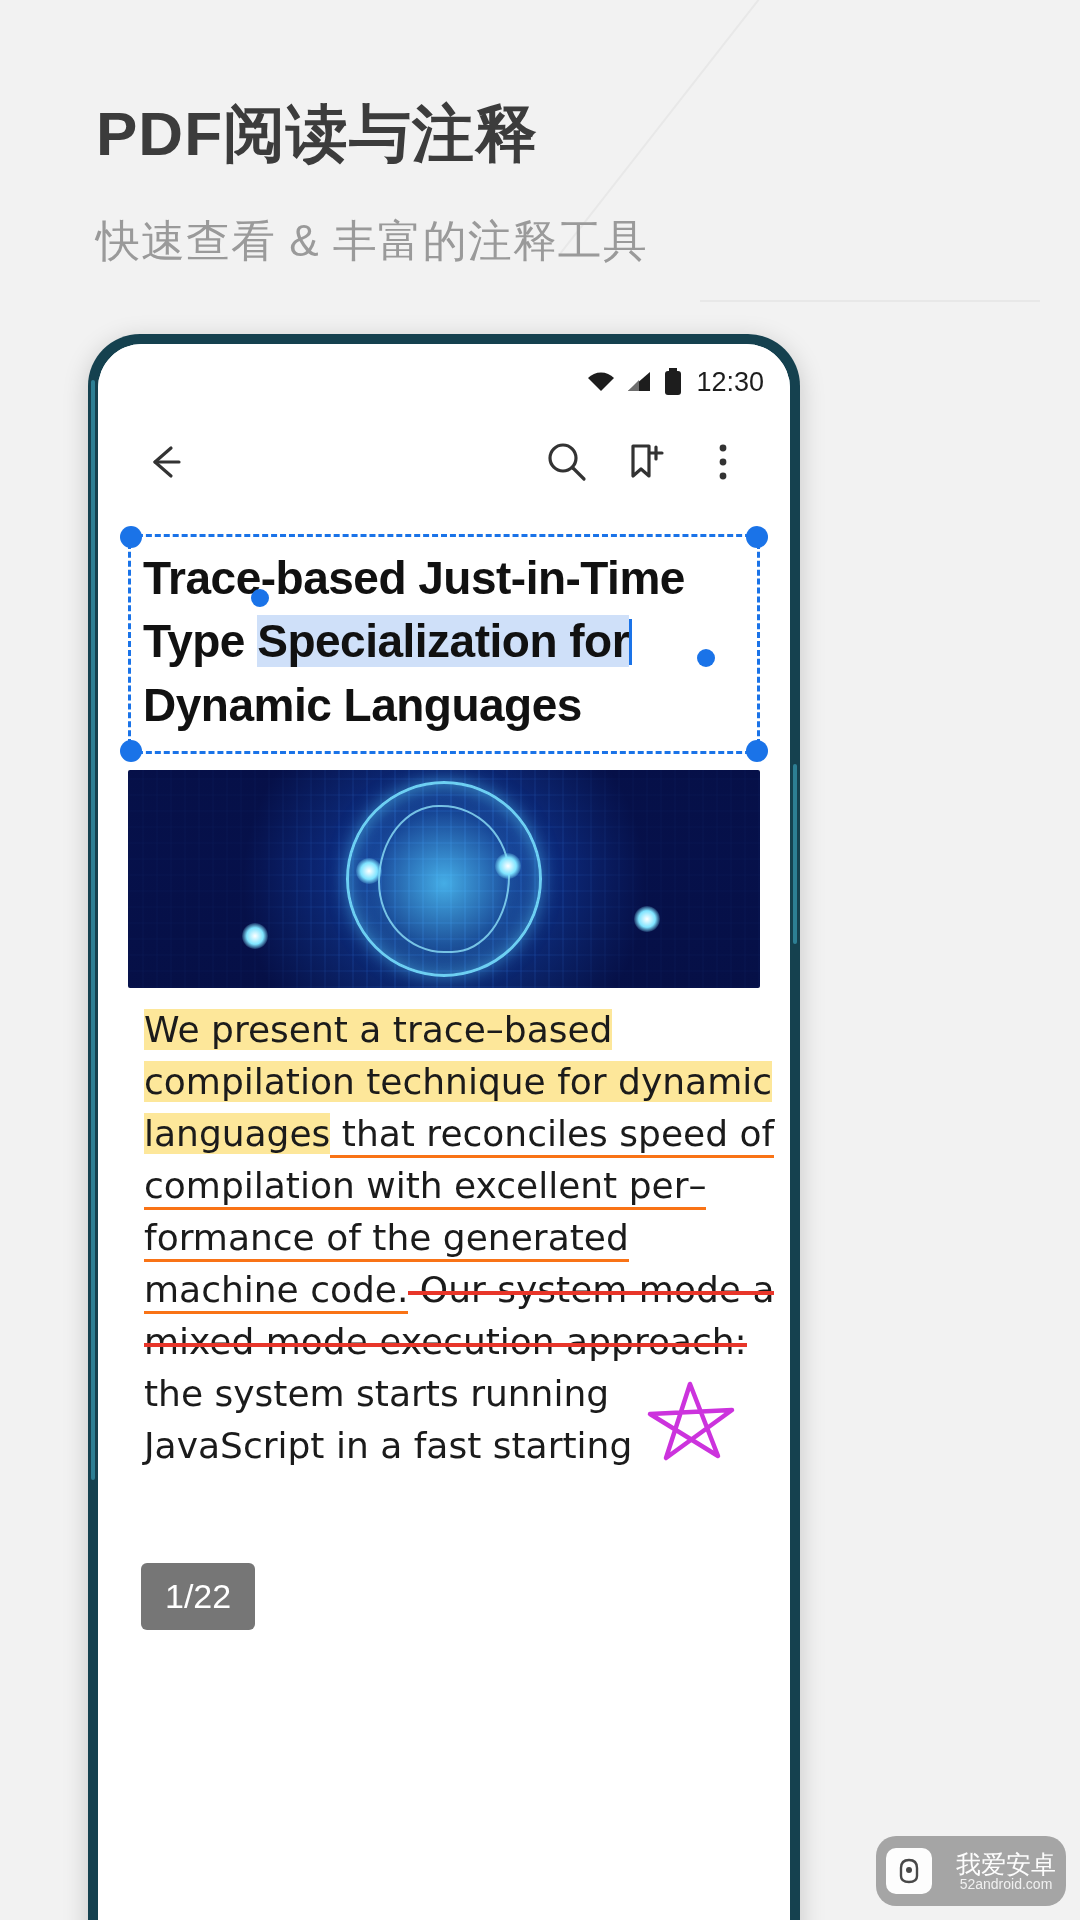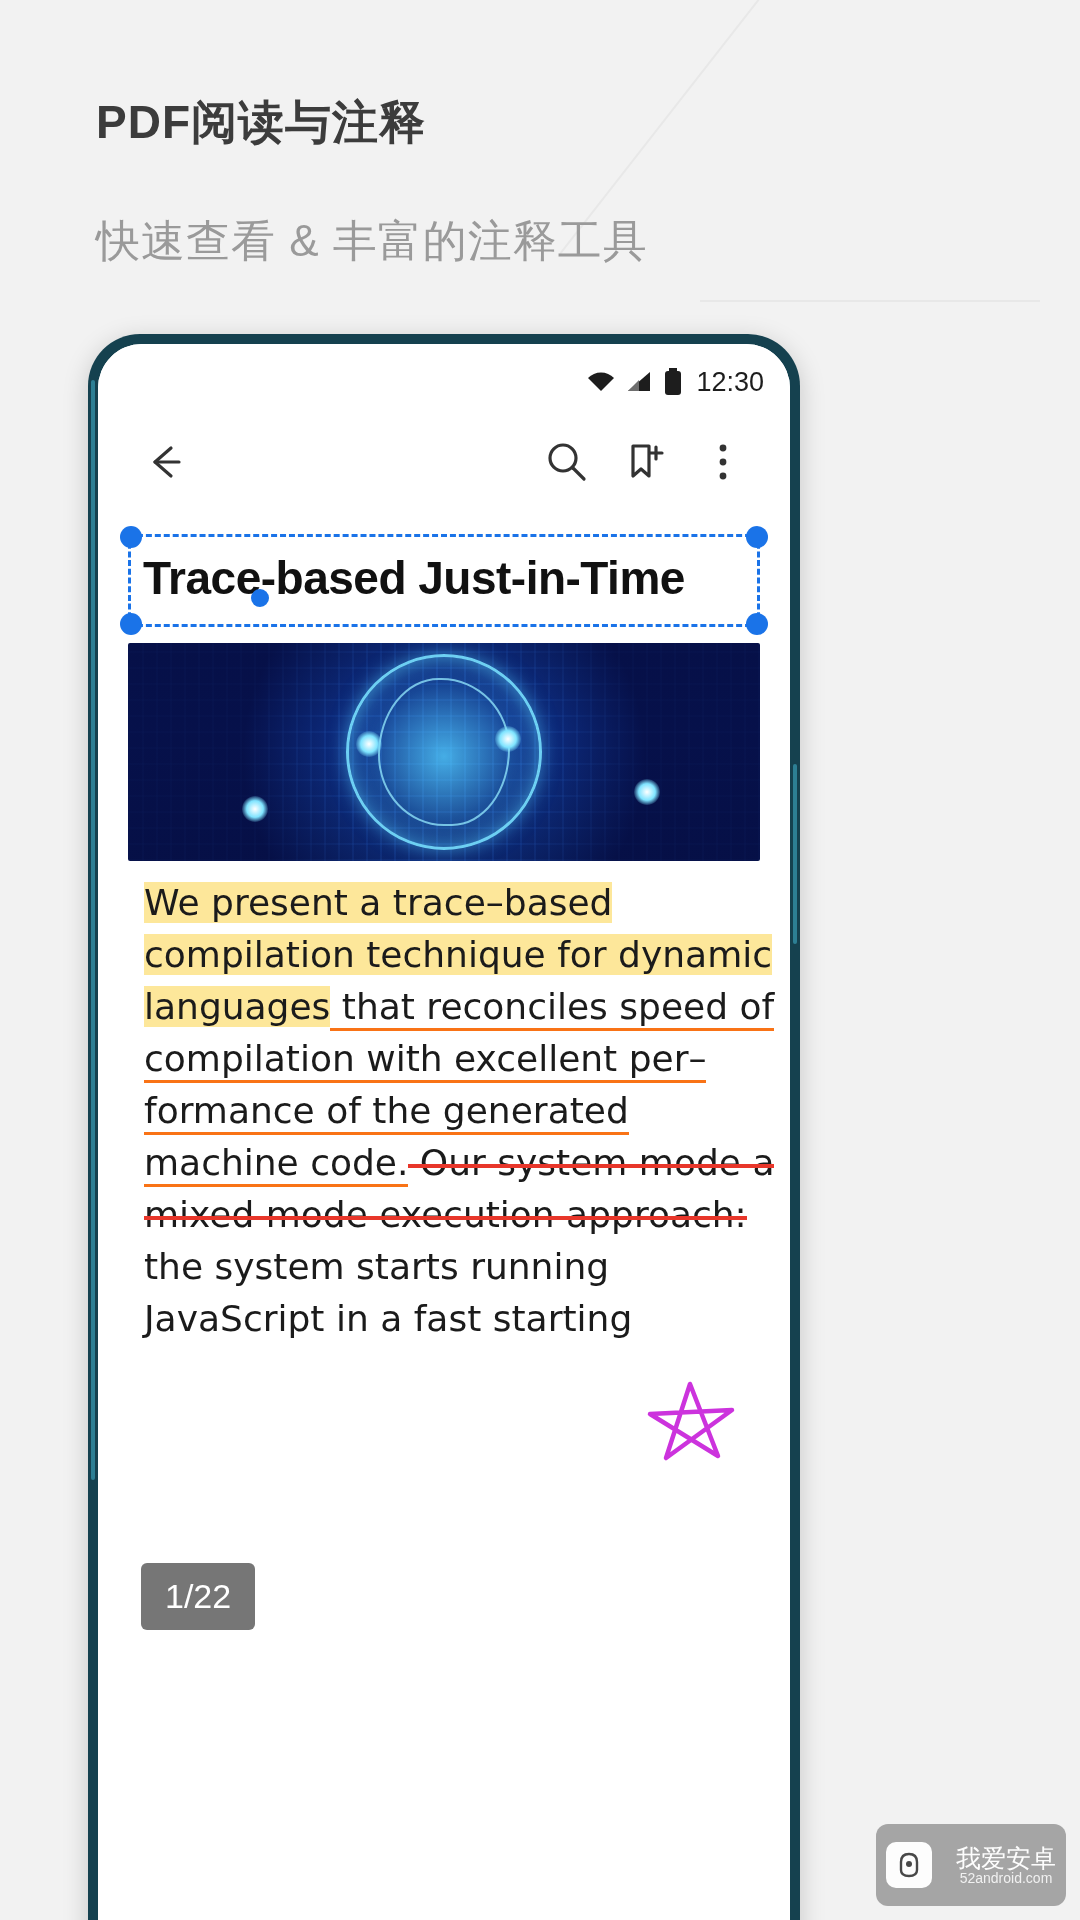--- a/index.html
+++ b/index.html
@@ -21,7 +21,7 @@
   .headline {
     position: absolute;
     left: 96px; top: 92px;
-    font-size: 46px;
+    font-size: 62px;
     font-weight: bold;
     color: #3c3c3c;
     letter-spacing: 1px;

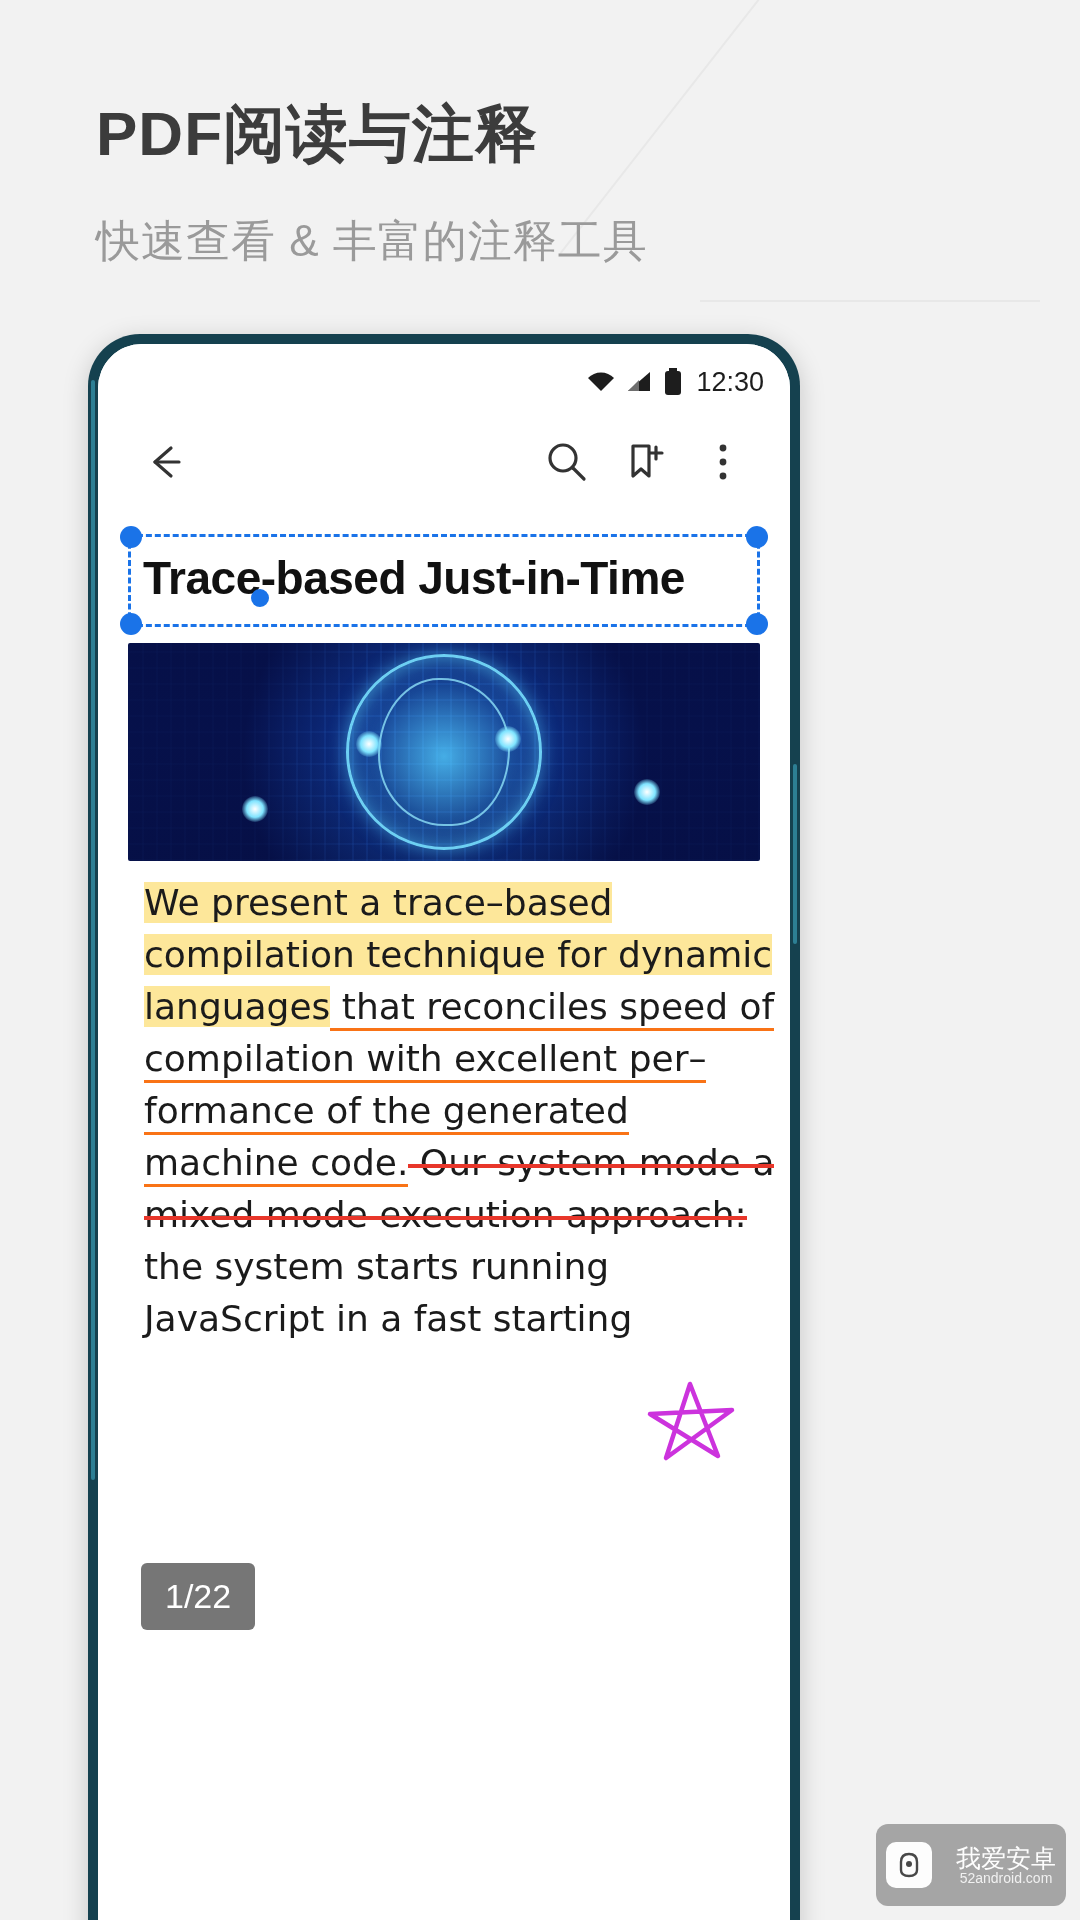--- a/index.html
+++ b/index.html
@@ -277,6 +277,7 @@
         <div class="handle h-mid-r"></div>
 
         <div class="title-line">Trace-based Just-in-Time</div>
+        <div class="title-line"><span>Type </span><span class="sel-hl">Specialization for</span><span class="caret"></span></div>
       </div>
 
       <div class="figure">

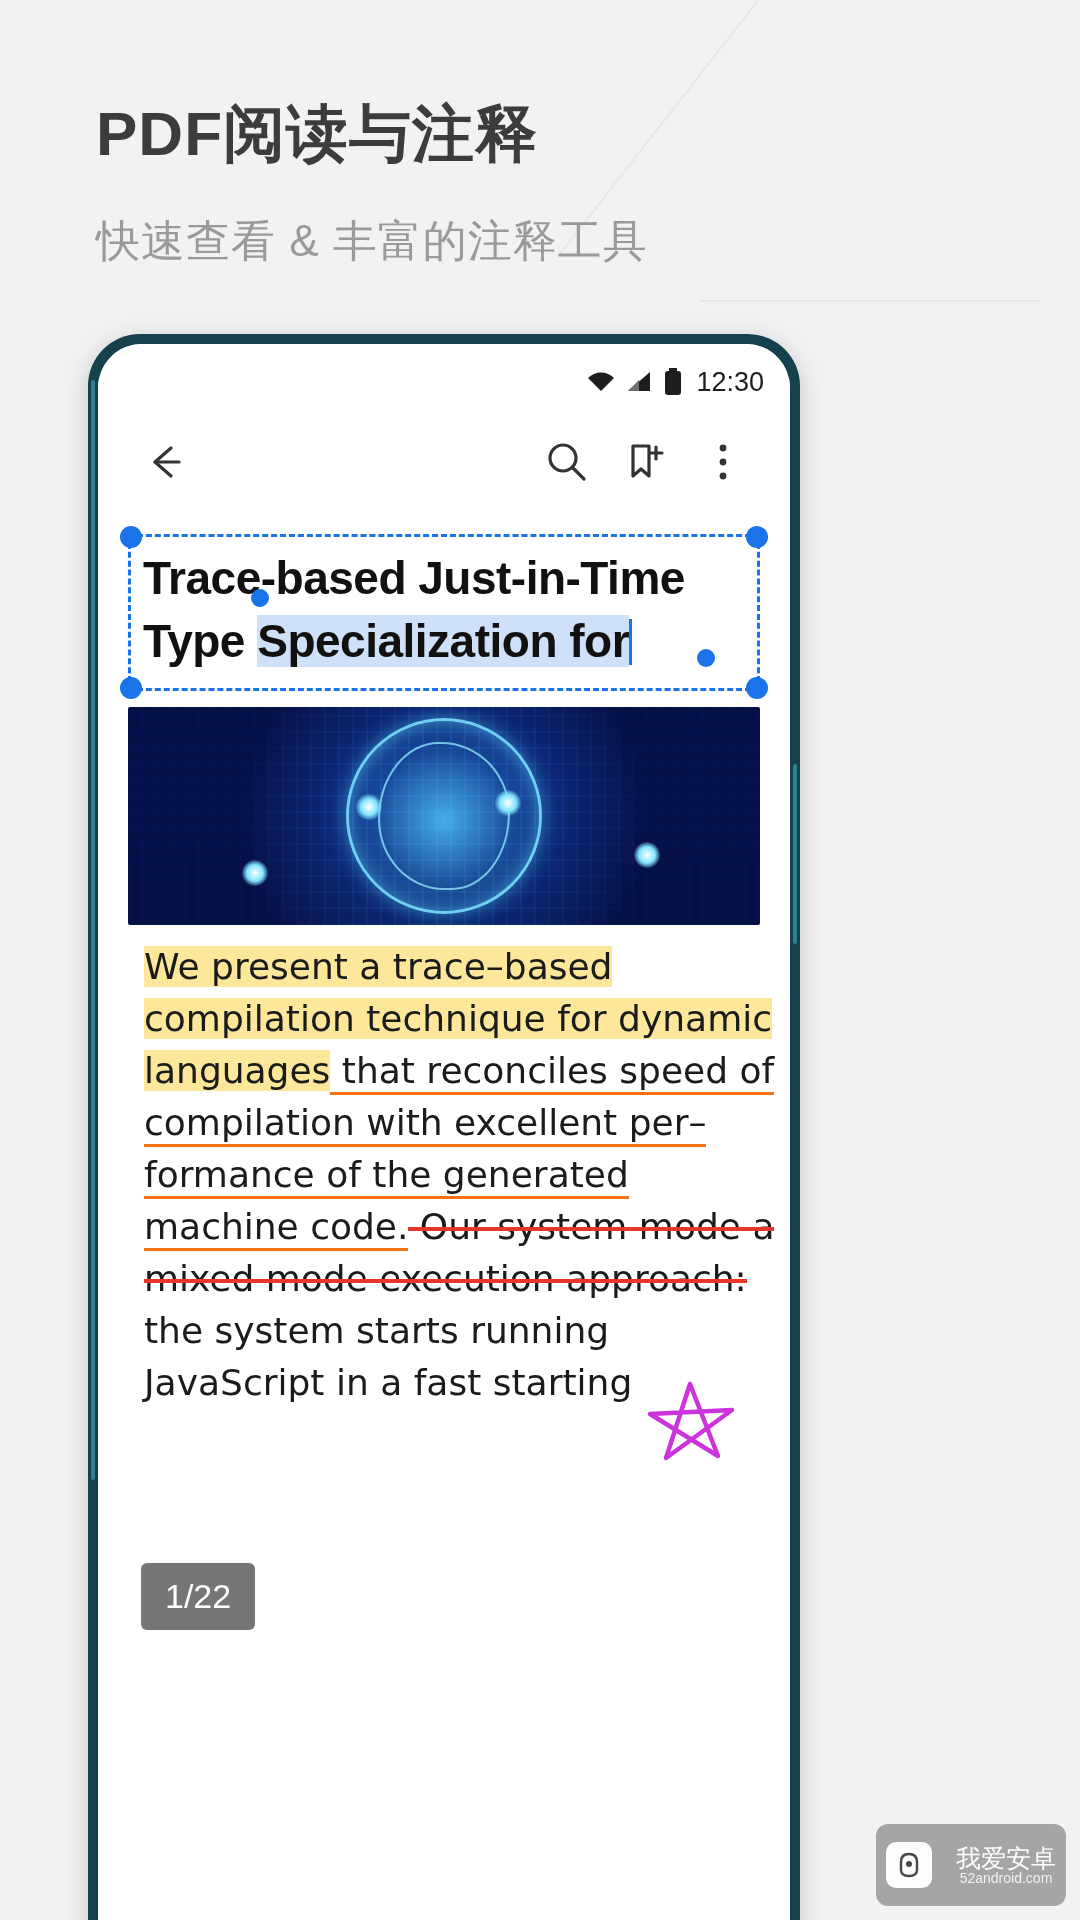--- a/index.html
+++ b/index.html
@@ -278,6 +278,7 @@
 
         <div class="title-line">Trace-based Just-in-Time</div>
         <div class="title-line"><span>Type </span><span class="sel-hl">Specialization for</span><span class="caret"></span></div>
+        <div class="title-line">Dynamic Languages</div>
       </div>
 
       <div class="figure">

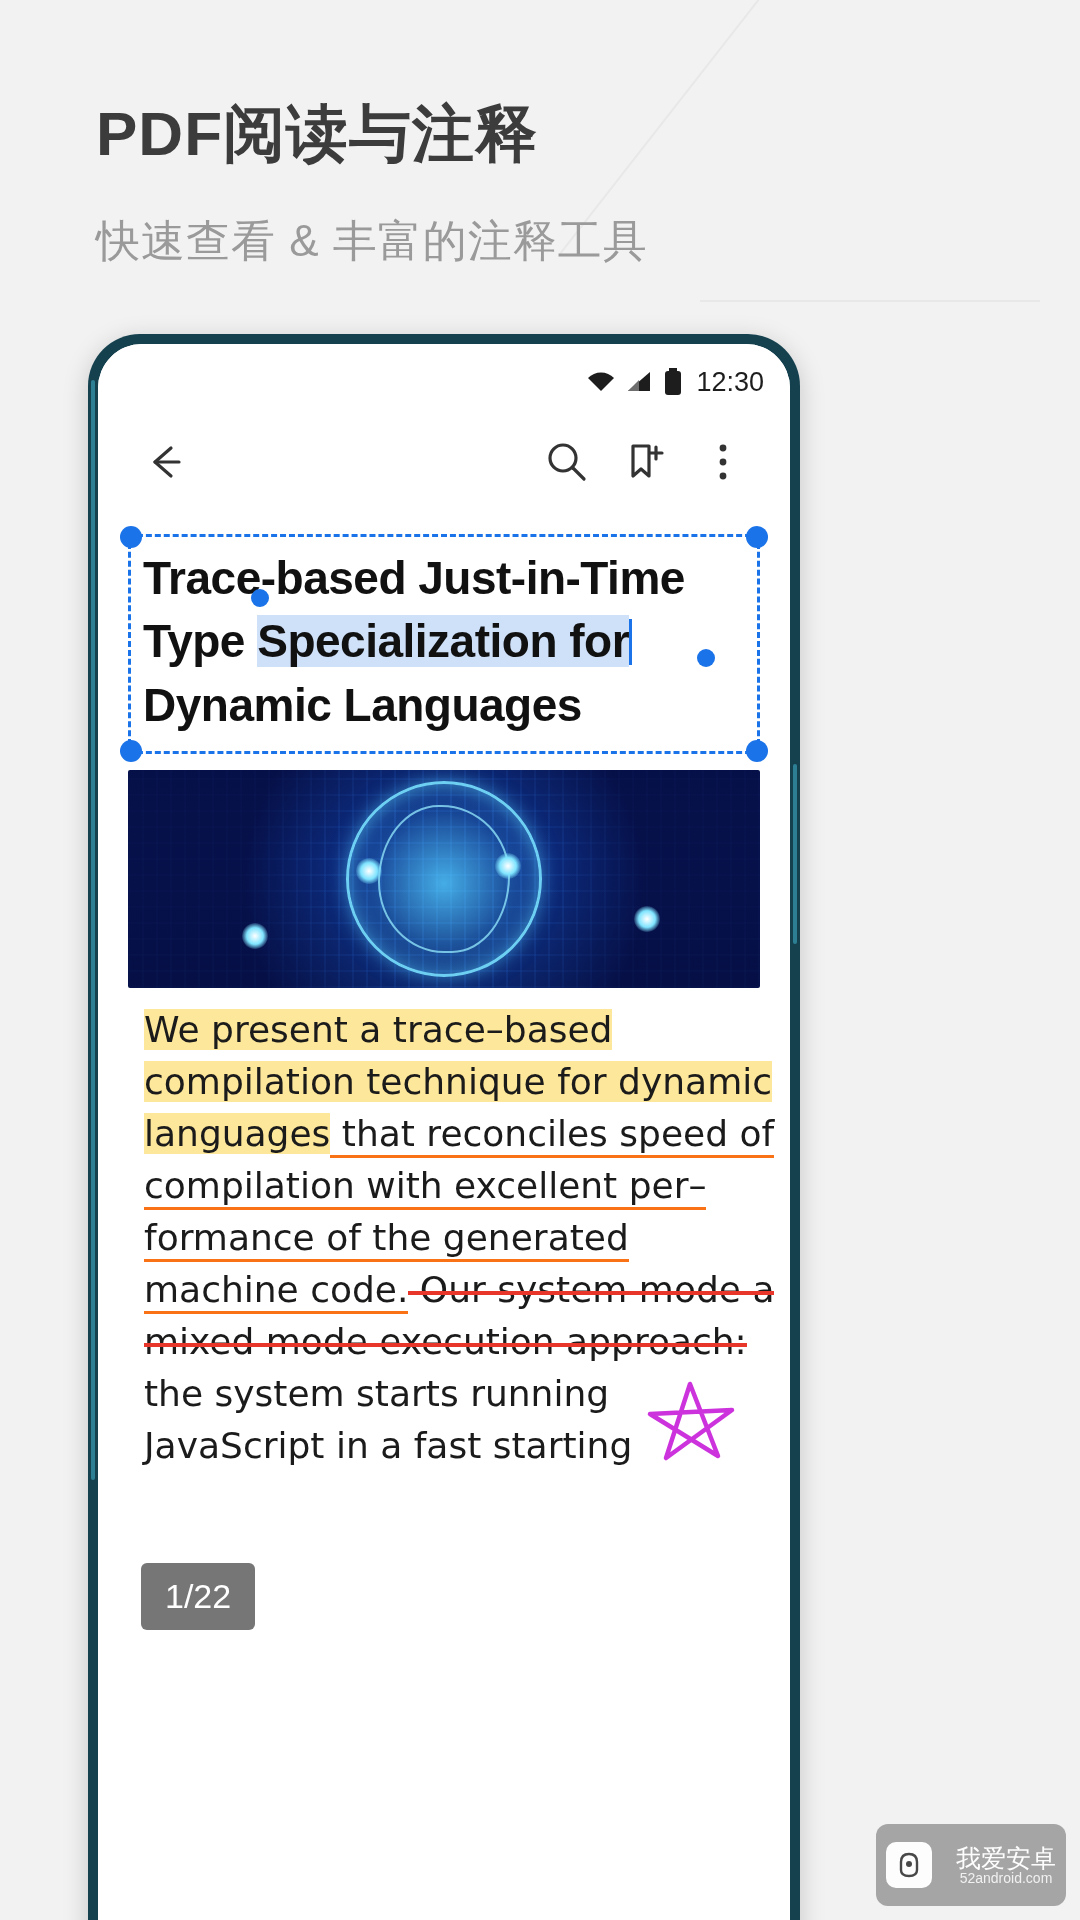--- a/index.html
+++ b/index.html
@@ -195,7 +195,7 @@
   .watermark .wm-text { color: #ffffff; line-height: 1.05; }
   .watermark .wm-t1 { font-size: 25px; }
   .watermark .wm-t2 { font-size: 14px; opacity: 0.85; text-align: center; }
-  .wm-box { background: rgba(90,90,90,0.55); padding: 18px 10px; border-radius: 12px; display: flex; align-items: center; gap: 24px; }
+  .wm-box { background: rgba(90,90,90,0.55); padding: 12px 10px; border-radius: 20px; display: flex; align-items: center; gap: 24px; }
 </style>
 </head>
 <body>

